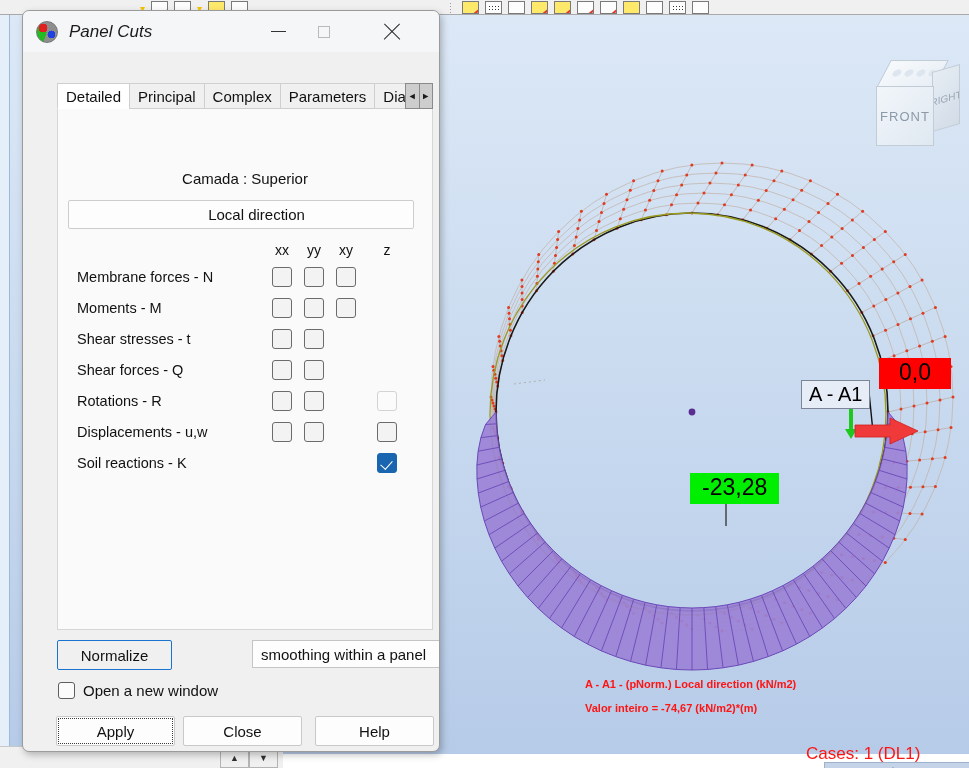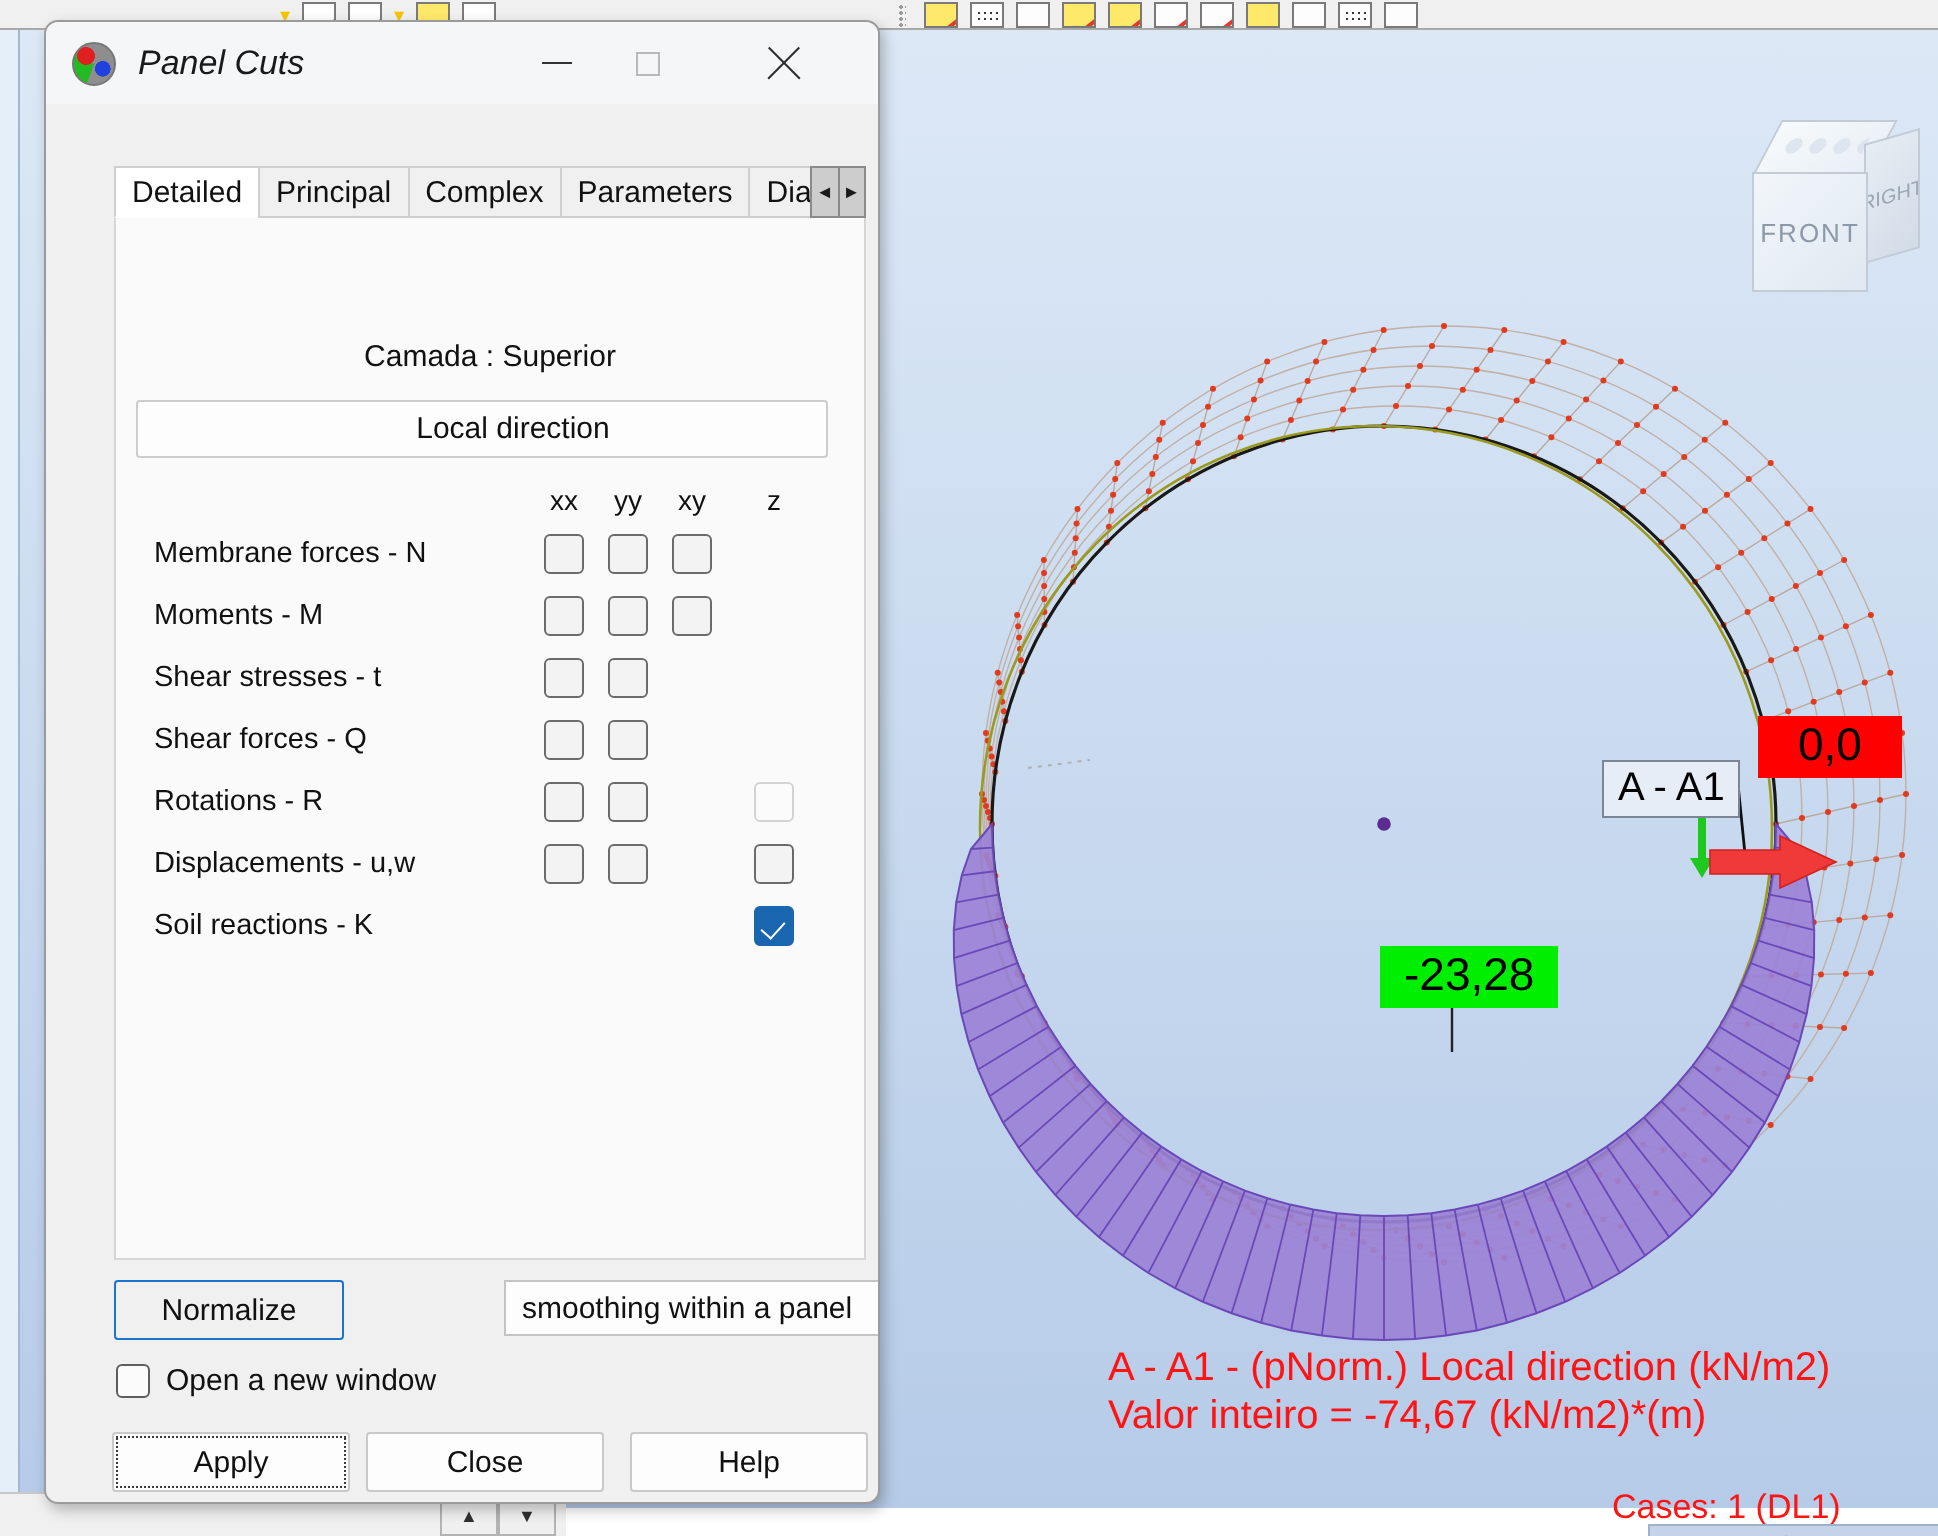--- a/index.html
+++ b/index.html
@@ -80,8 +80,8 @@
     padding:1px 12px 3px 12px;font-size:23px;color:#000;white-space:nowrap;
   }
   #red-text{
-    position:absolute;left:554px;top:658px;color:#ff1414;
-    font-size:20px;font-weight:normal;line-height:24px;white-space:nowrap;
+    position:absolute;left:585px;top:658px;color:#ff1414;
+    font-size:11px;font-weight:bold;line-height:24px;white-space:nowrap;
   }
   #cases-text{
     position:absolute;left:806px;top:730px;color:#ff1414;

